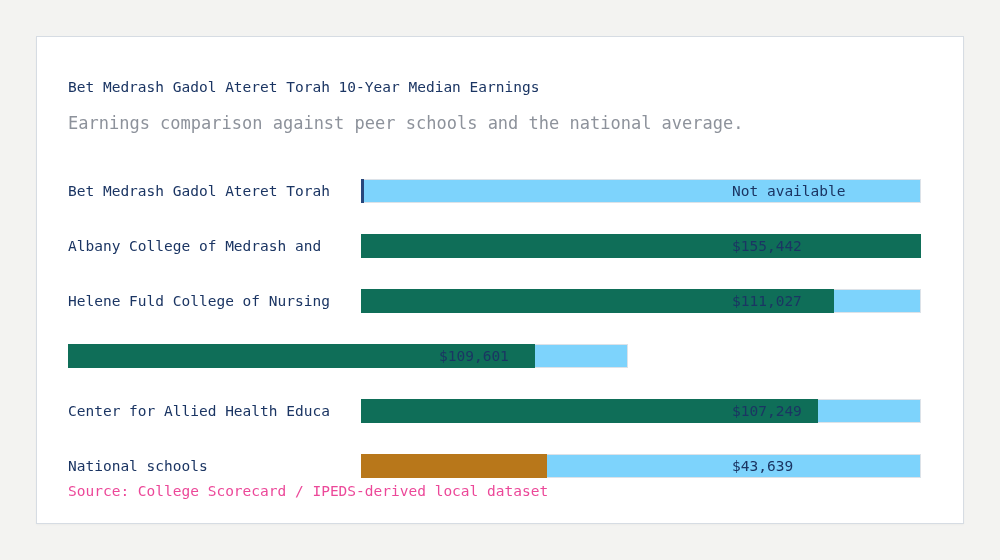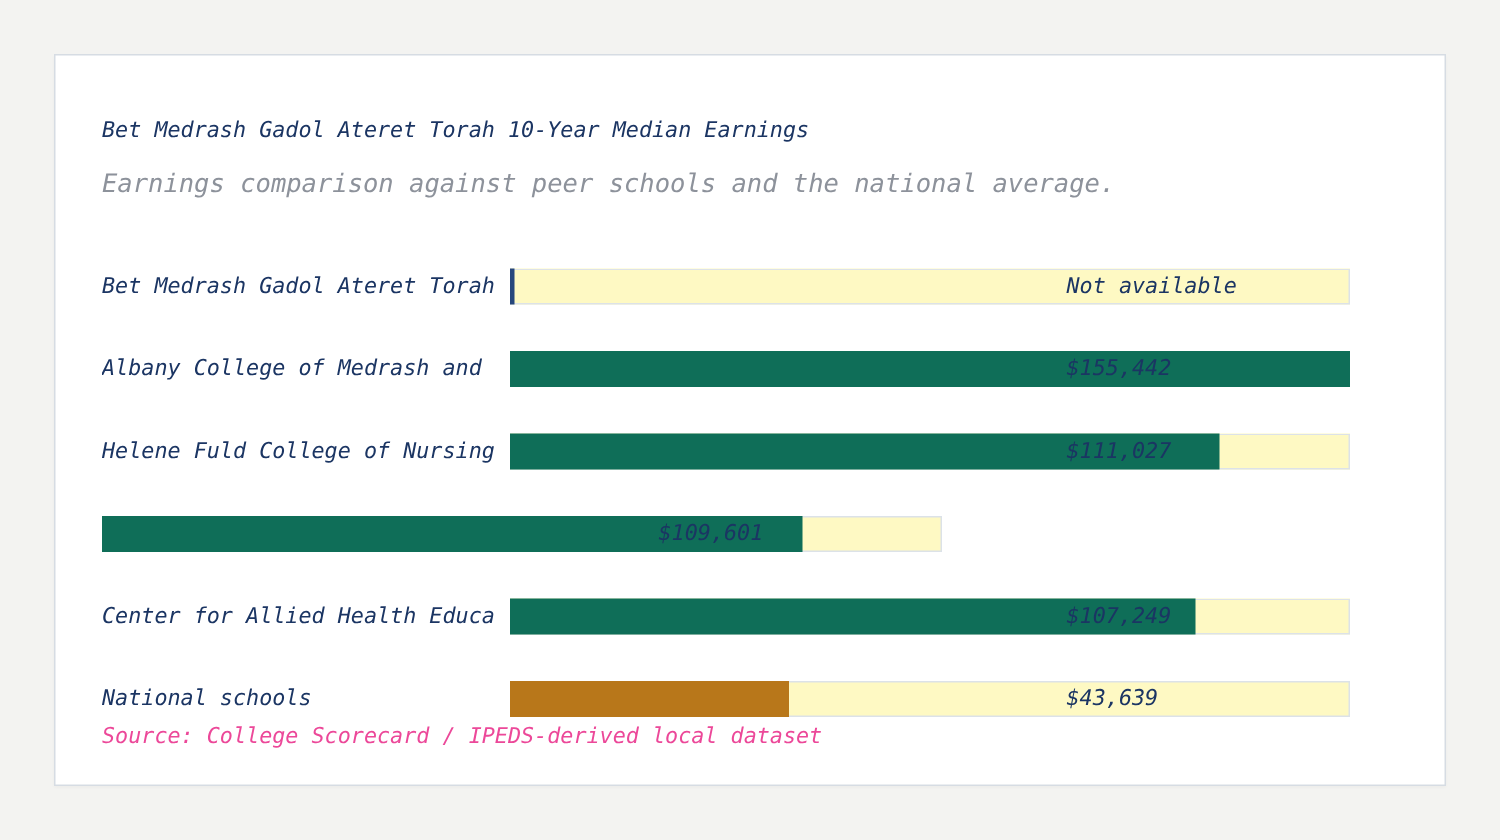--- a/index.html
+++ b/index.html
@@ -24,7 +24,6 @@
   }
   .card-inner {
     padding: 0 28px 0 31px;
-    font-style: italic;
   }
   .chart-title {
     margin-top: 42px;

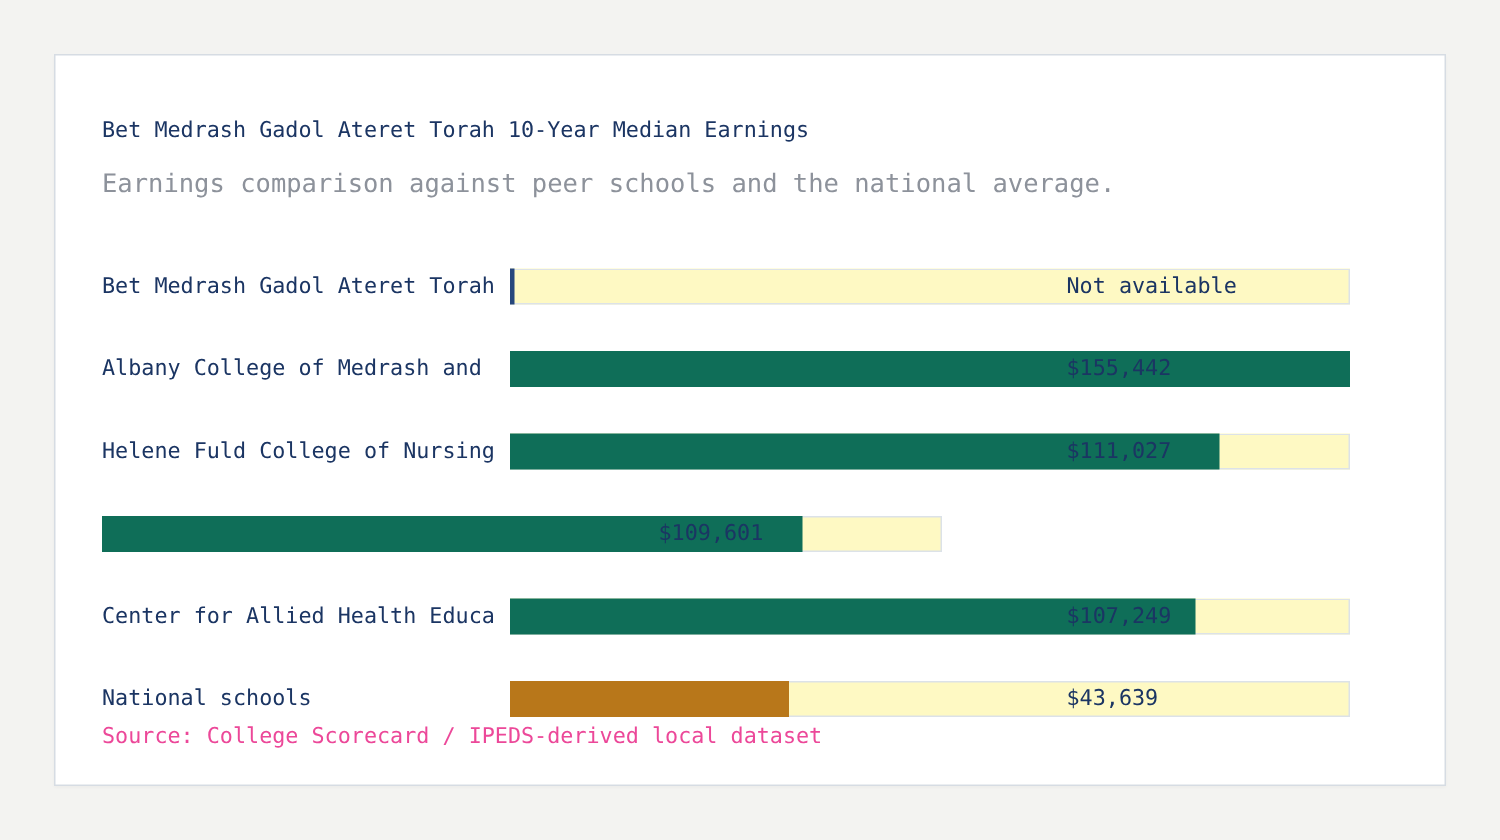--- a/index.html
+++ b/index.html
@@ -47,6 +47,7 @@
     align-items: center;
     height: 24px;
     margin-bottom: 31px;
+    gap: 21px;
   }
   .row:last-child {
     margin-bottom: 0;

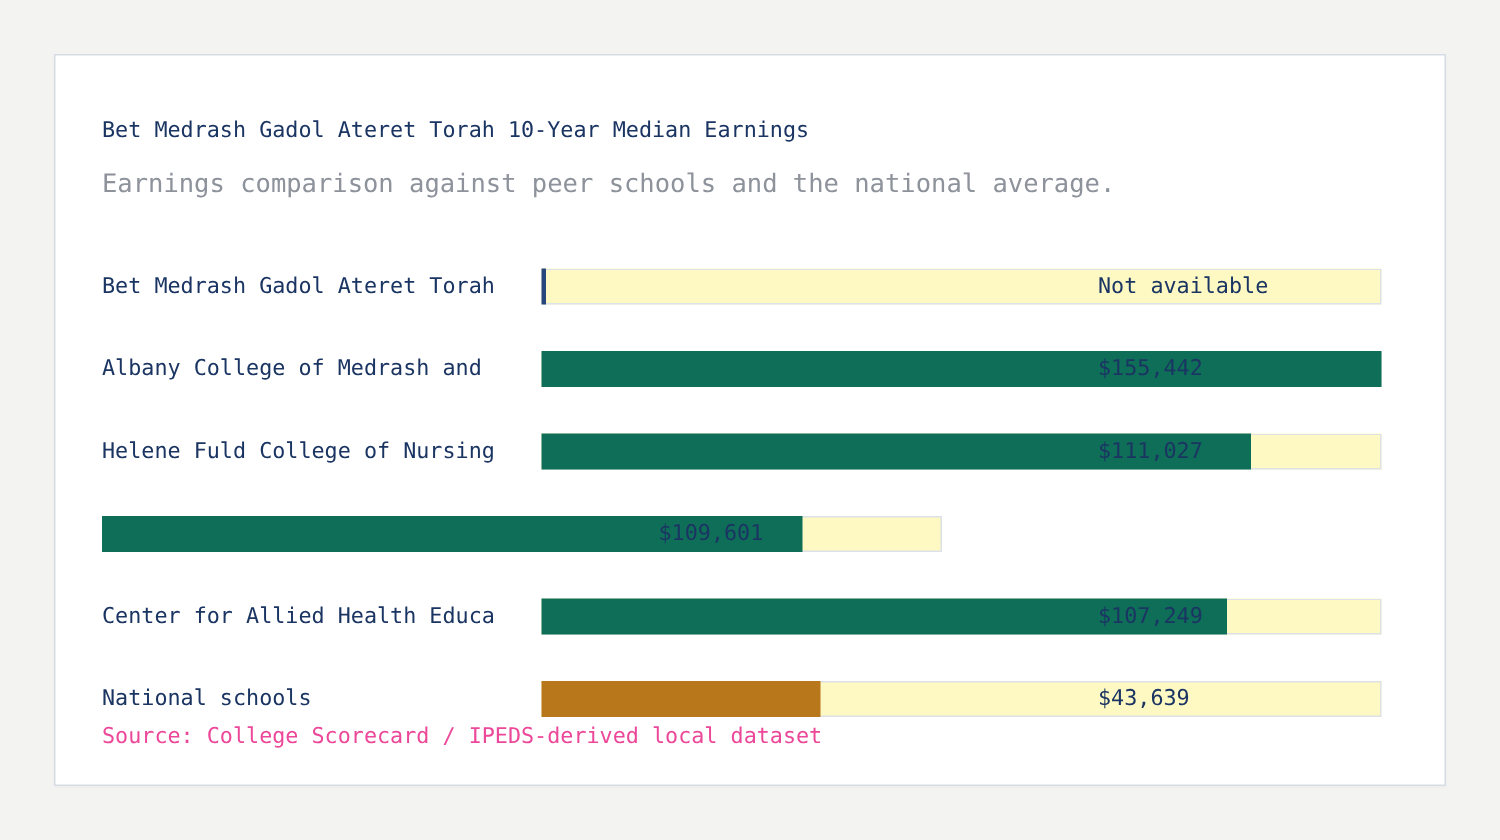--- a/index.html
+++ b/index.html
@@ -66,7 +66,7 @@
     width: 560px;
     flex: 0 0 560px;
     height: 24px;
-    background: #fef9c3;
+    background: #7dd3fc;
     box-shadow: inset 0 0 0 1px #dce2e8;
   }
   .bar-fill {

